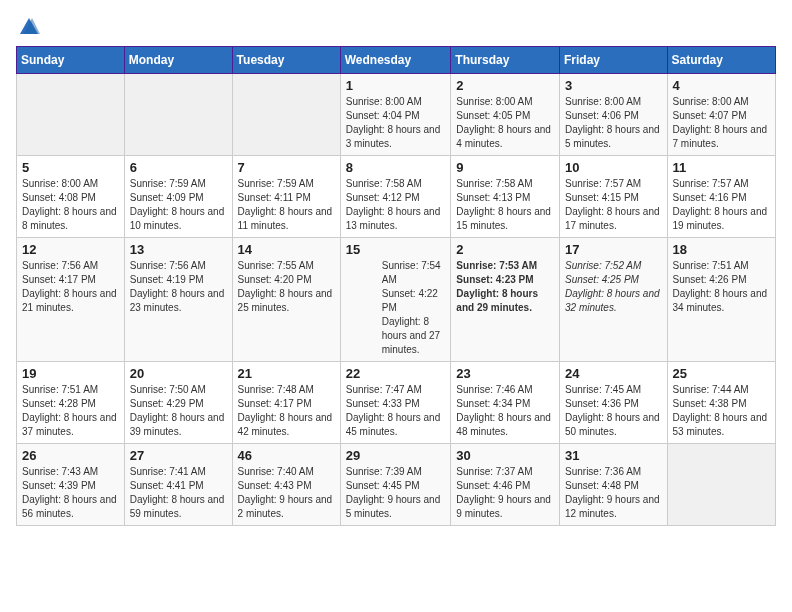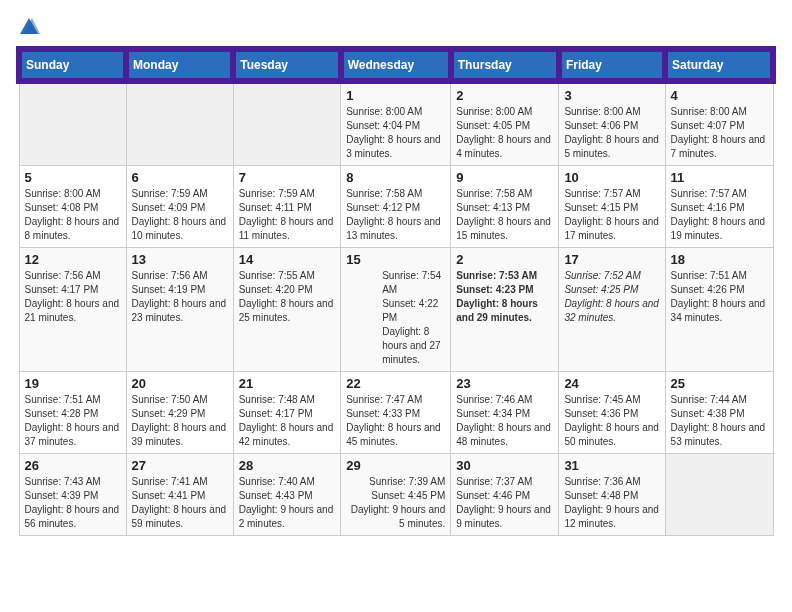--- a/index.html
+++ b/index.html
@@ -53,7 +53,7 @@
       font-weight: bold;
       padding: 6px 4px;
       text-align: left;
-      border: 6px solid #4c1d95;
+      border: 1px solid #4c1d95;
     }
     .calendar tbody tr td {
       border: 1px solid #ccc;

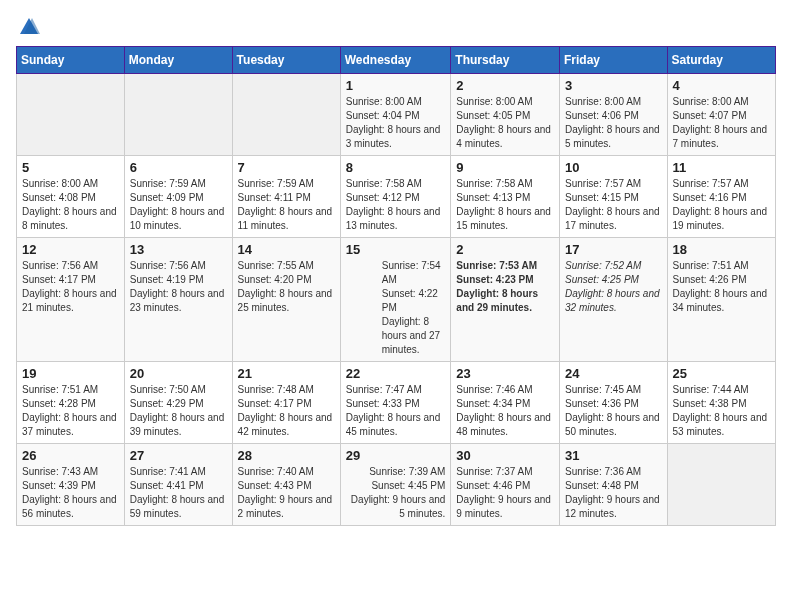--- a/index.html
+++ b/index.html
@@ -295,7 +295,7 @@
 Daylight: 8 hours and 59 minutes.</div>
         </td>
         <td>
-          <span class="day-num">28</span>
+          <span class="day-num">46</span>
           <div class="day-info" style="white-space: pre-line;">Sunrise: 7:40 AM
 Sunset: 4:43 PM
 Daylight: 9 hours and 2 minutes.</div>

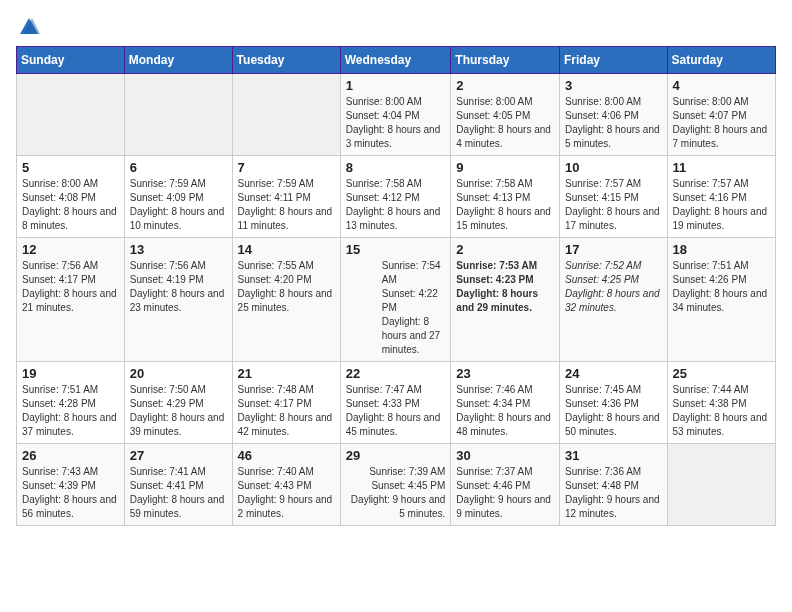--- a/index.html
+++ b/index.html
@@ -302,7 +302,7 @@
         </td>
         <td>
           <span class="day-num">29</span>
-          <div class="day-info" style="white-space: pre-line; text-align: right;">Sunrise: 7:39 AM
+          <div class="day-info" style="white-space: pre-line;">Sunrise: 7:39 AM
 Sunset: 4:45 PM
 Daylight: 9 hours and 5 minutes.</div>
         </td>

